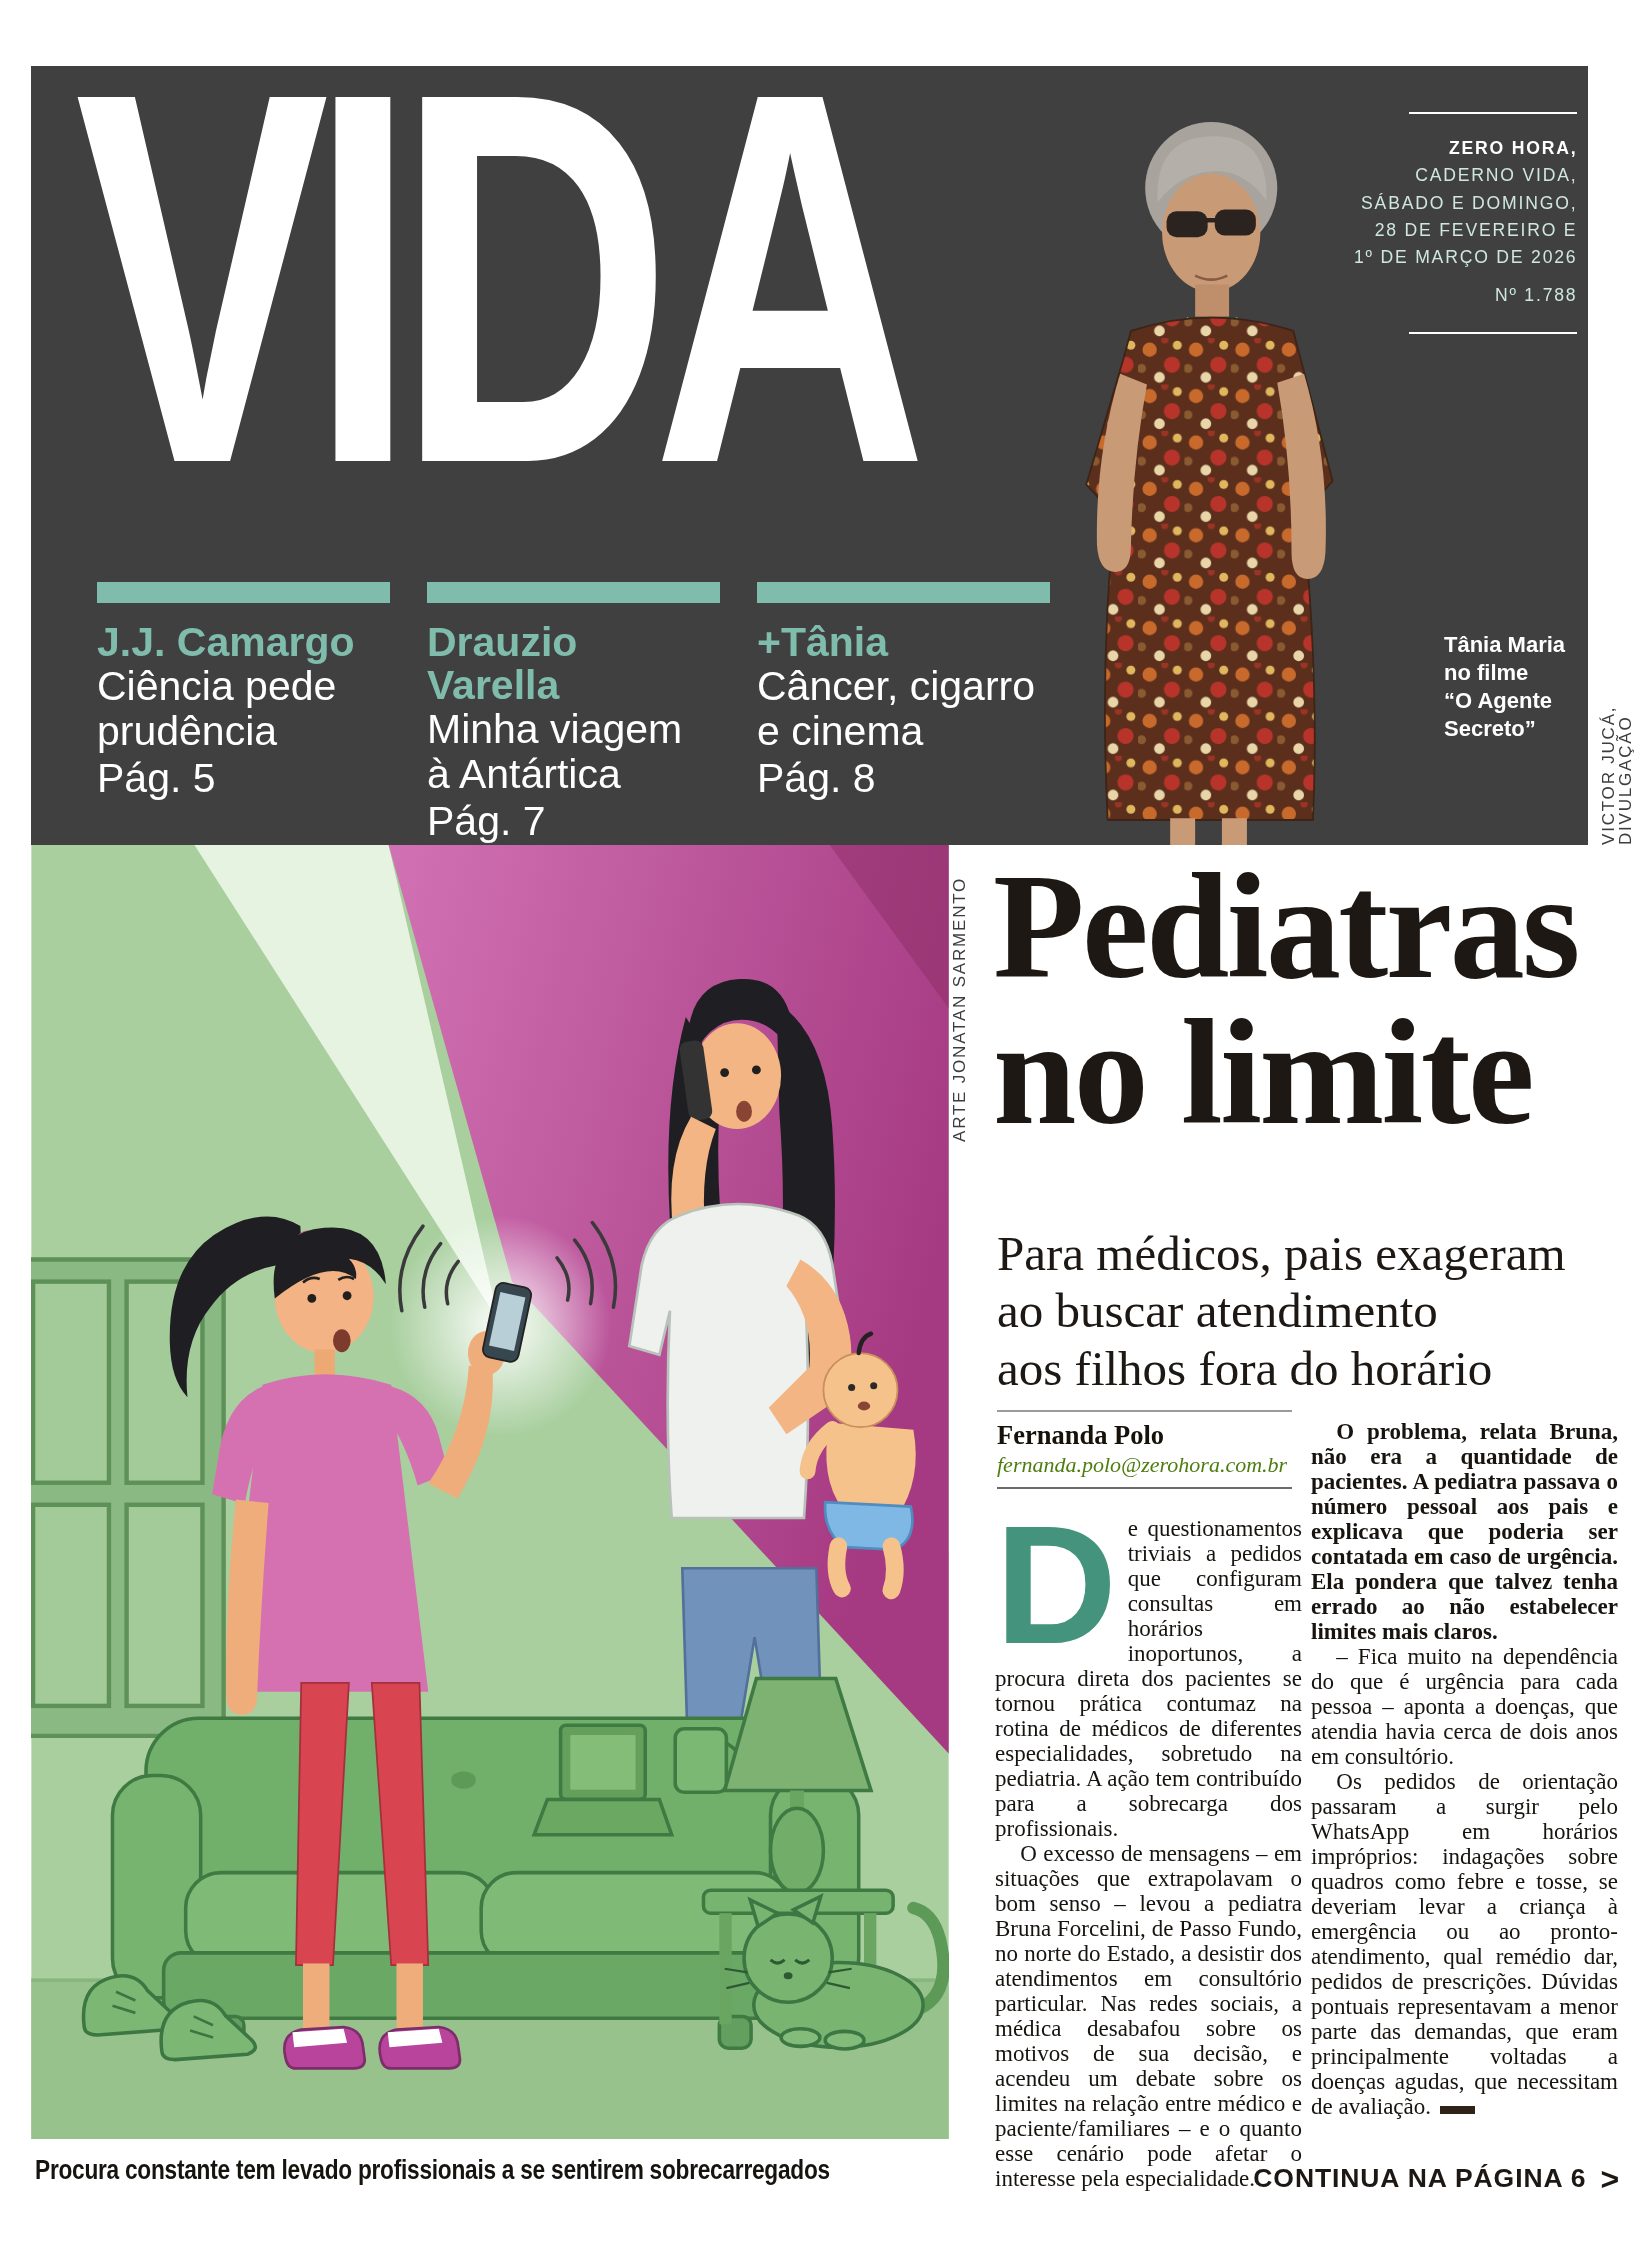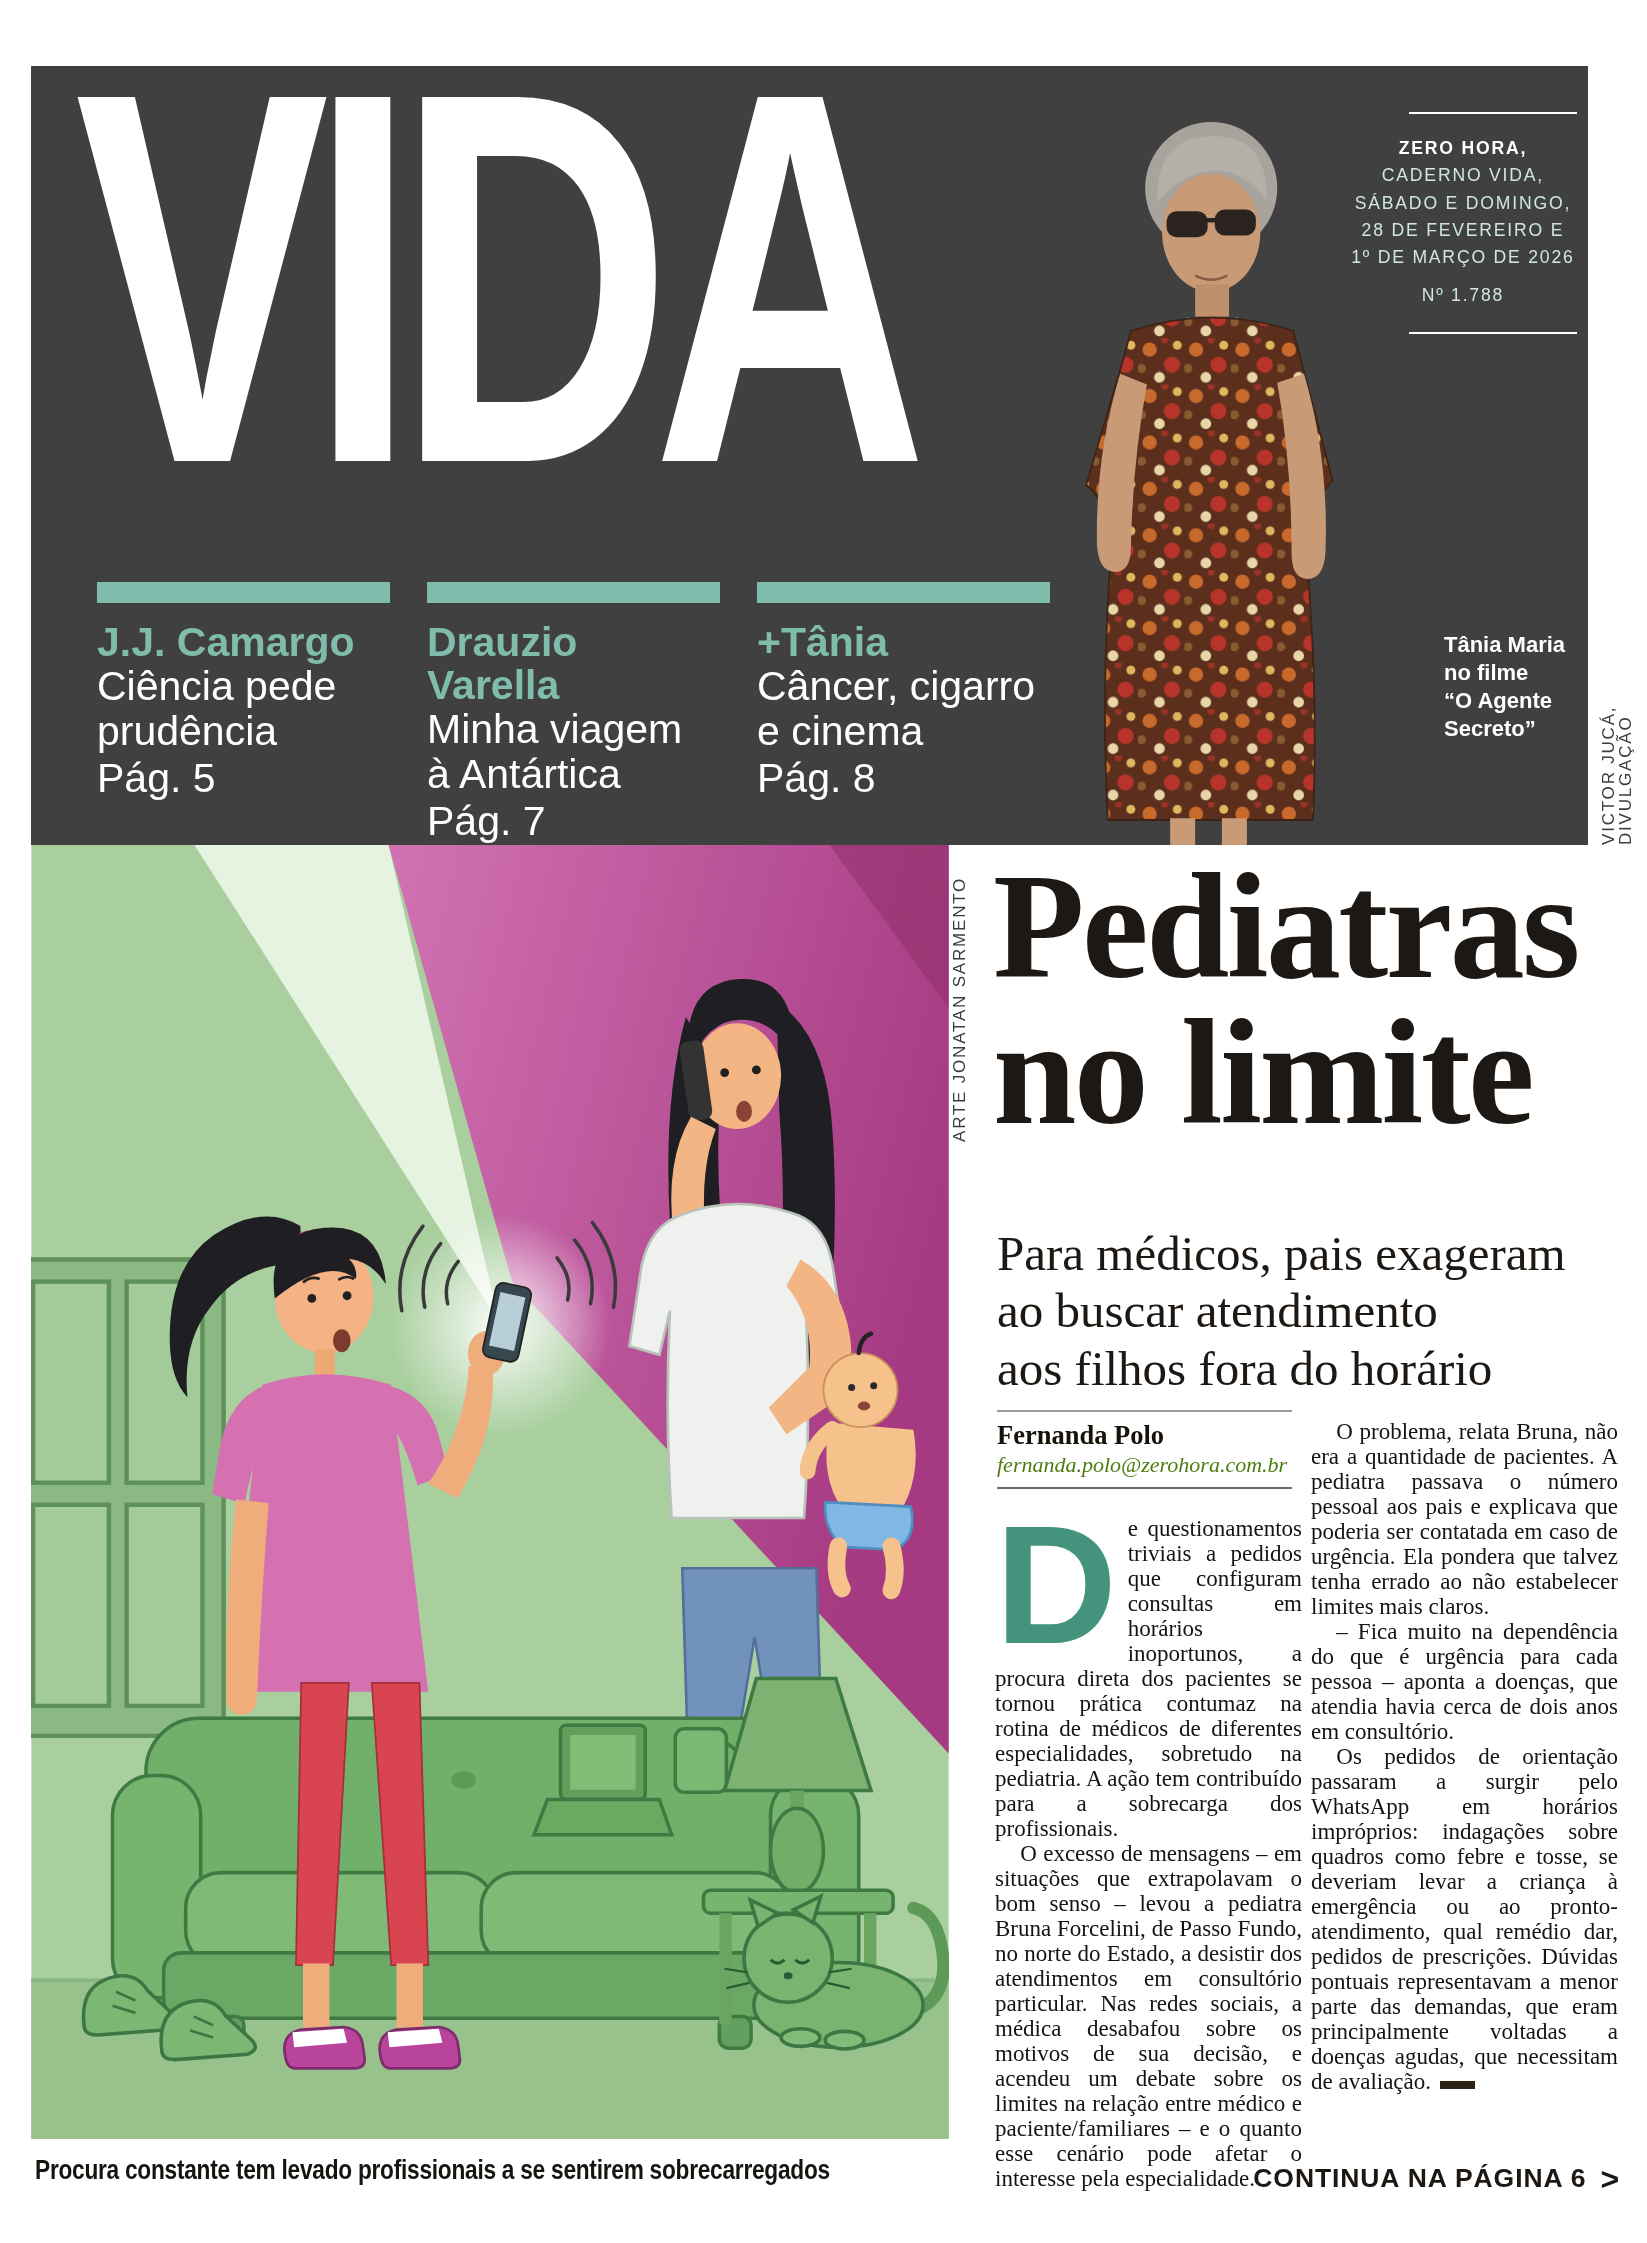--- a/index.html
+++ b/index.html
@@ -12,7 +12,7 @@
   #vida-logo{position:absolute;left:44px;top:-26.5px;color:#fff;
       font:900 529px/0.9 "Liberation Sans",sans-serif;letter-spacing:-26.5px;
       transform:scaleX(.72);transform-origin:left top;}
-  #info-block{position:absolute;right:10.6px;top:46px;width:229px;text-align:center;
+  #info-block{position:absolute;right:10.6px;top:46px;width:229px;text-align:right;
       font:400 17.6px/1.55 "Liberation Sans",sans-serif;letter-spacing:1.8px;color:#cfe7df;}
   .info-rule{border-top:2.6px solid #fff;width:168px;margin-left:auto;}
   .info-rule.top{margin-bottom:21px;}

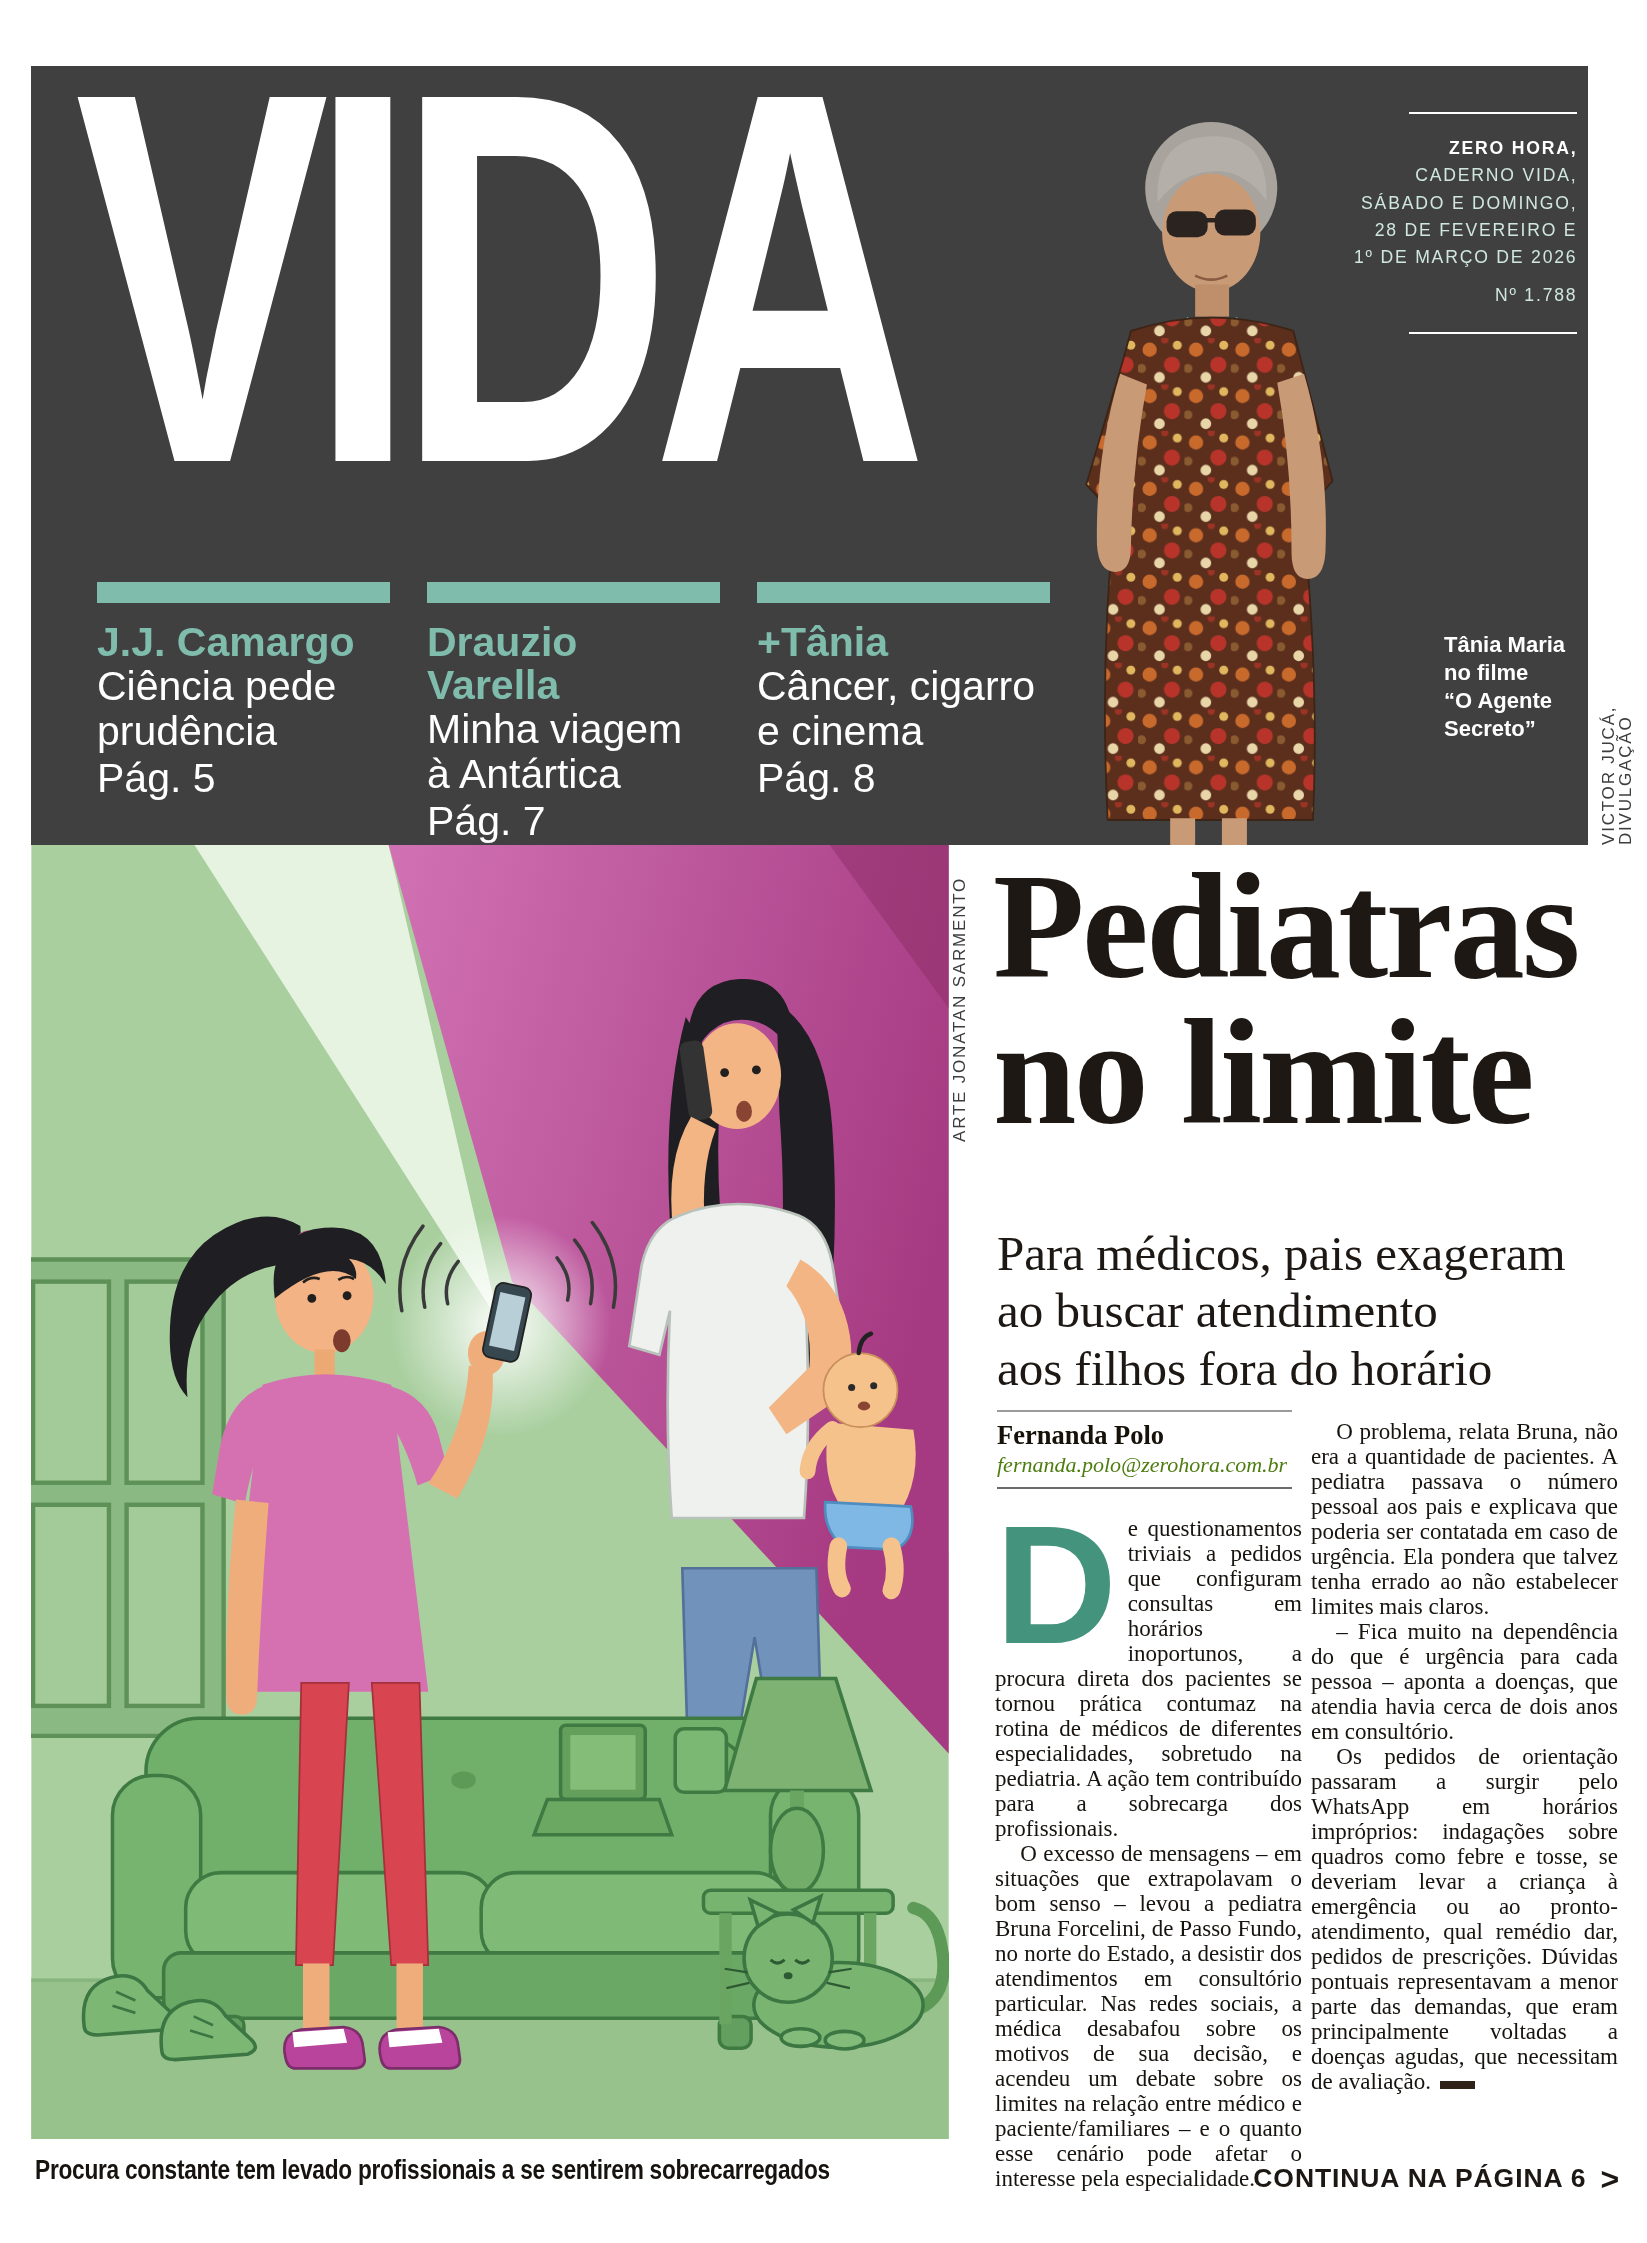--- a/index.html
+++ b/index.html
@@ -317,7 +317,7 @@
   </div>
 
   <div id="col2" class="col">
-    <p class="first" style="text-indent:1.1em;">O problema, relata Bruna, não era a quantidade de pacientes. A pediatra passava o número pessoal aos pais e explicava que poderia ser contatada em caso de urgência. Ela pondera que talvez tenha errado ao não estabelecer limites mais claros.</p>
+    <p class="first" style="text-indent:1.1em;font-weight:bold;">O problema, relata Bruna, não era a quantidade de pacientes. A pediatra passava o número pessoal aos pais e explicava que poderia ser contatada em caso de urgência. Ela pondera que talvez tenha errado ao não estabelecer limites mais claros.</p>
     <p>– Fica muito na dependência do que é urgência para cada pessoa – aponta a doenças, que atendia havia cerca de dois anos em consultório.</p>
     <p><span>Os pedidos de orientação passaram a surgir pelo WhatsApp em horários impróprios: indagações sobre quadros como febre e tosse, se deveriam levar a criança à emergência ou ao pronto-atendimento, qual remédio dar, pedidos de prescrições. Dúvidas pontuais representavam a menor parte das demandas, que eram principalmente voltadas a doenças agudas, que necessitam de avaliação.</span><span class="endmark"></span></p>
   </div>

